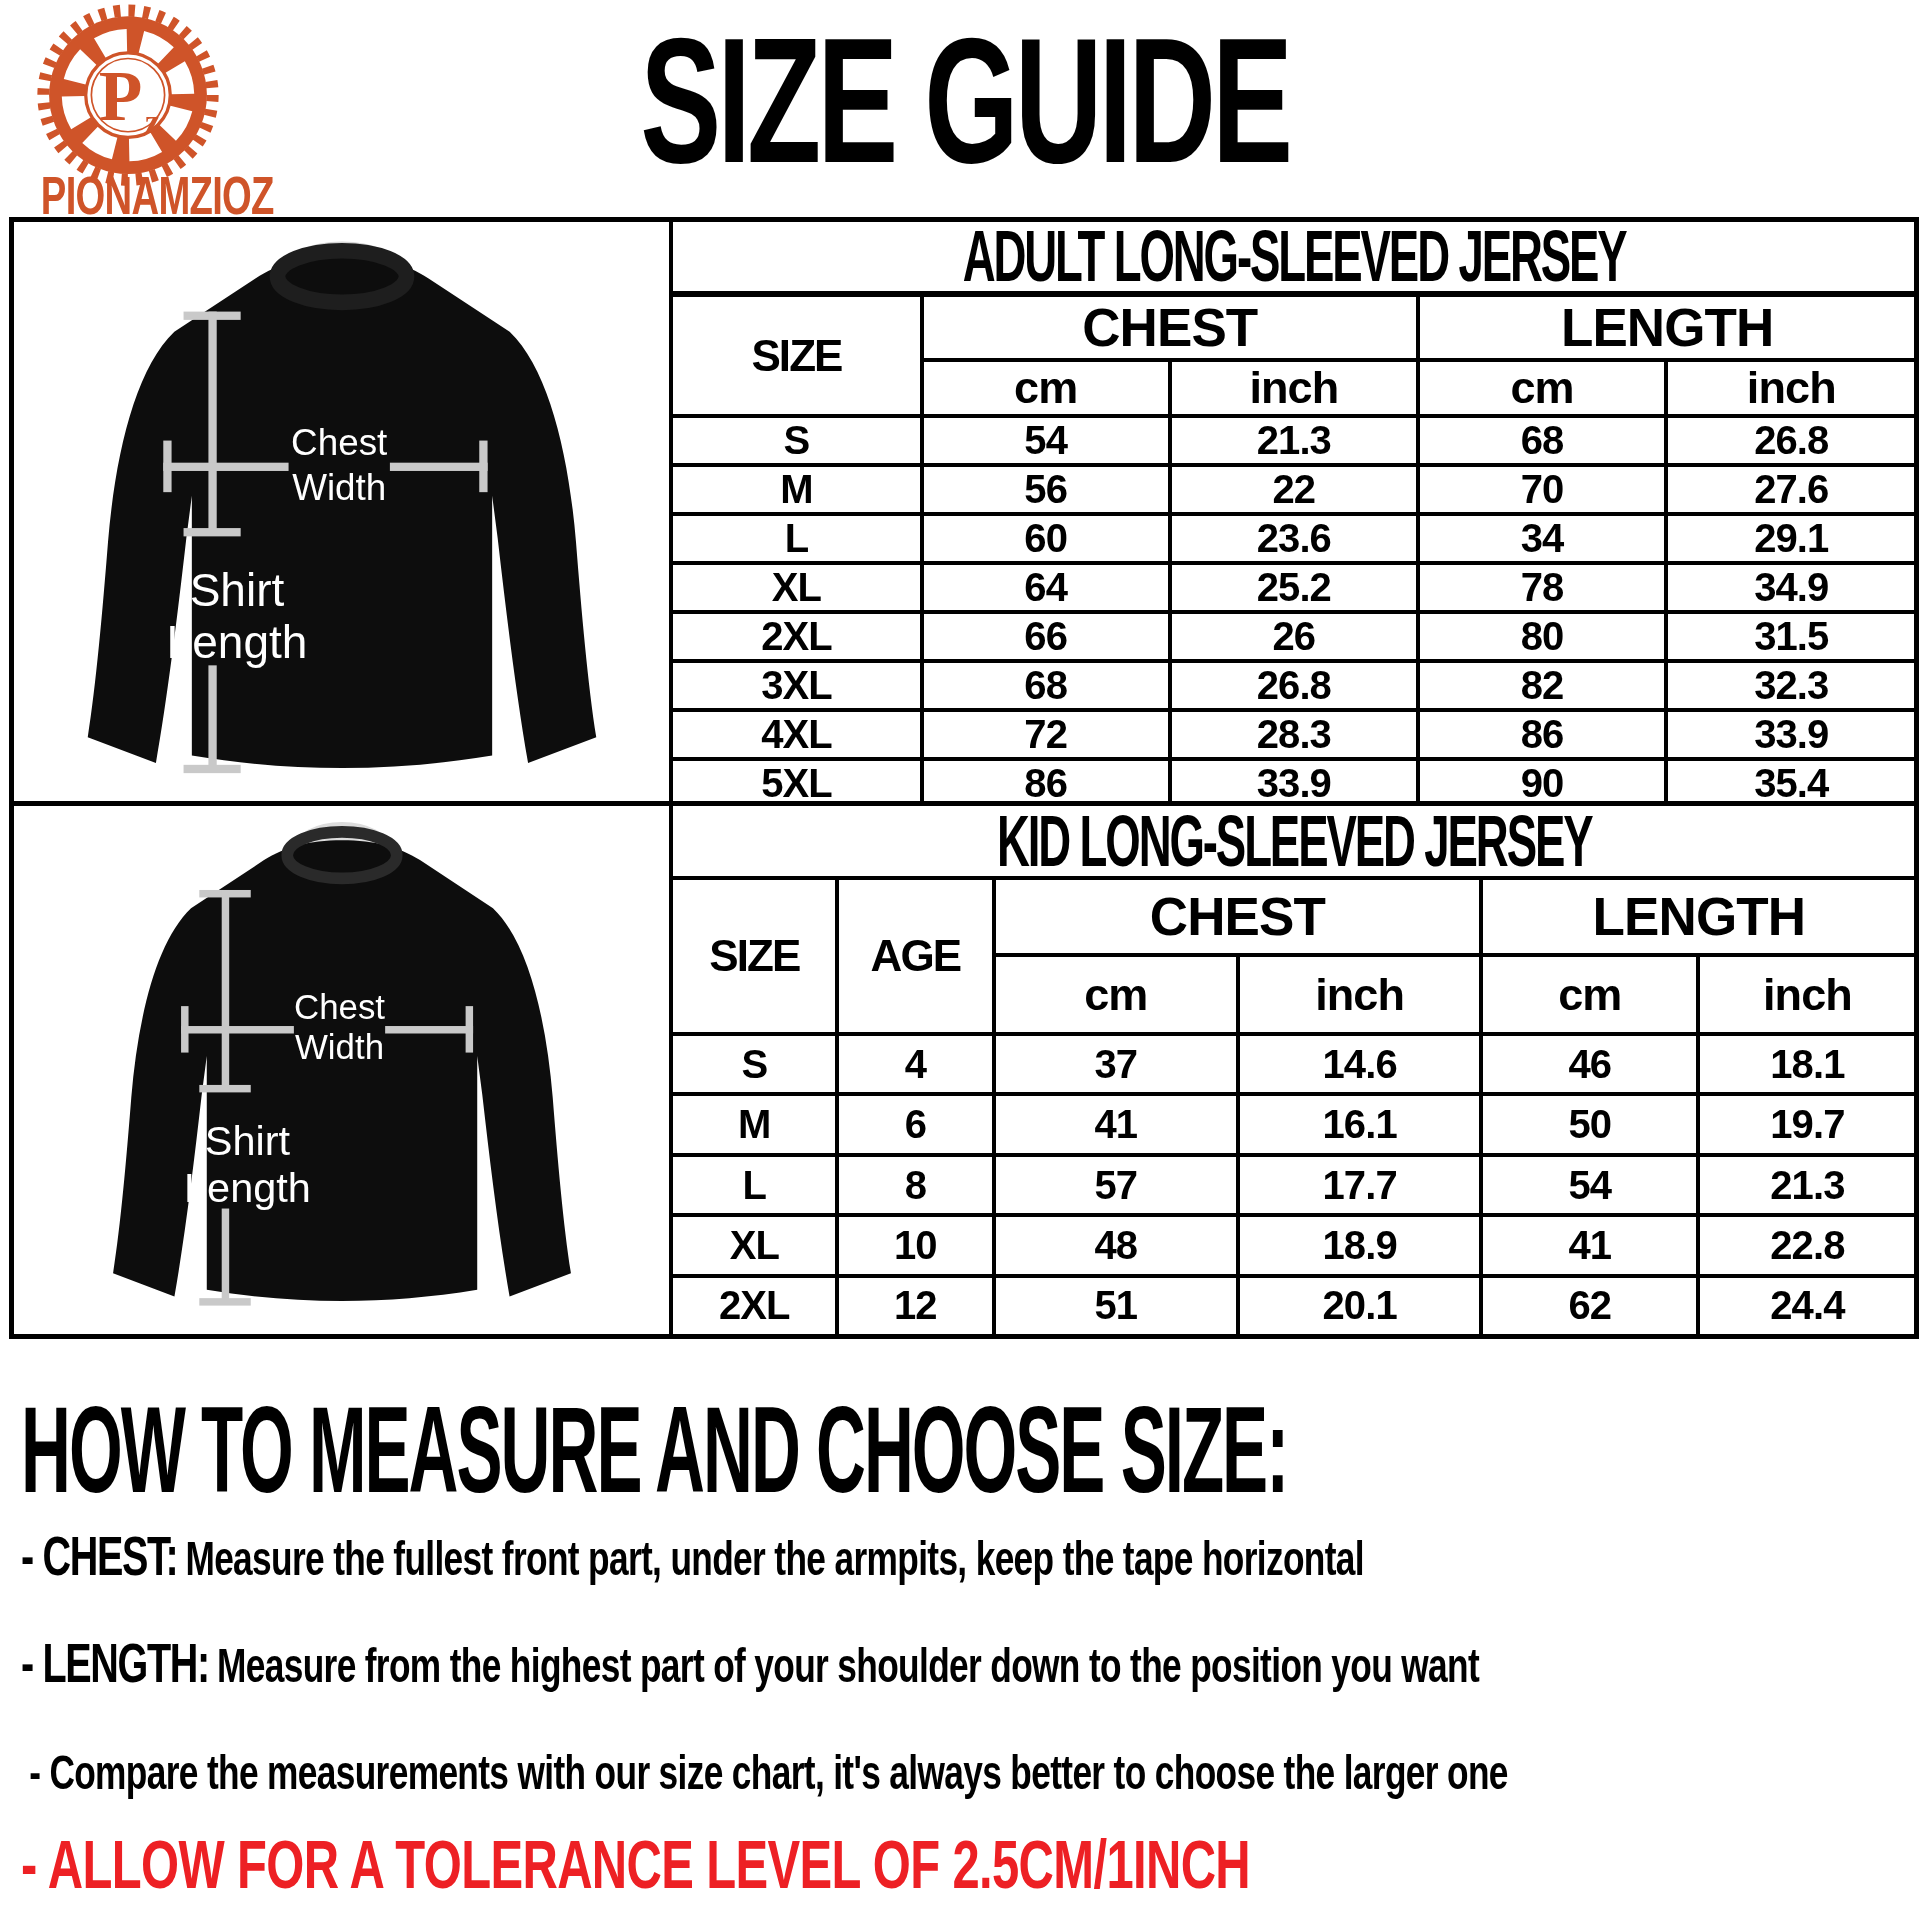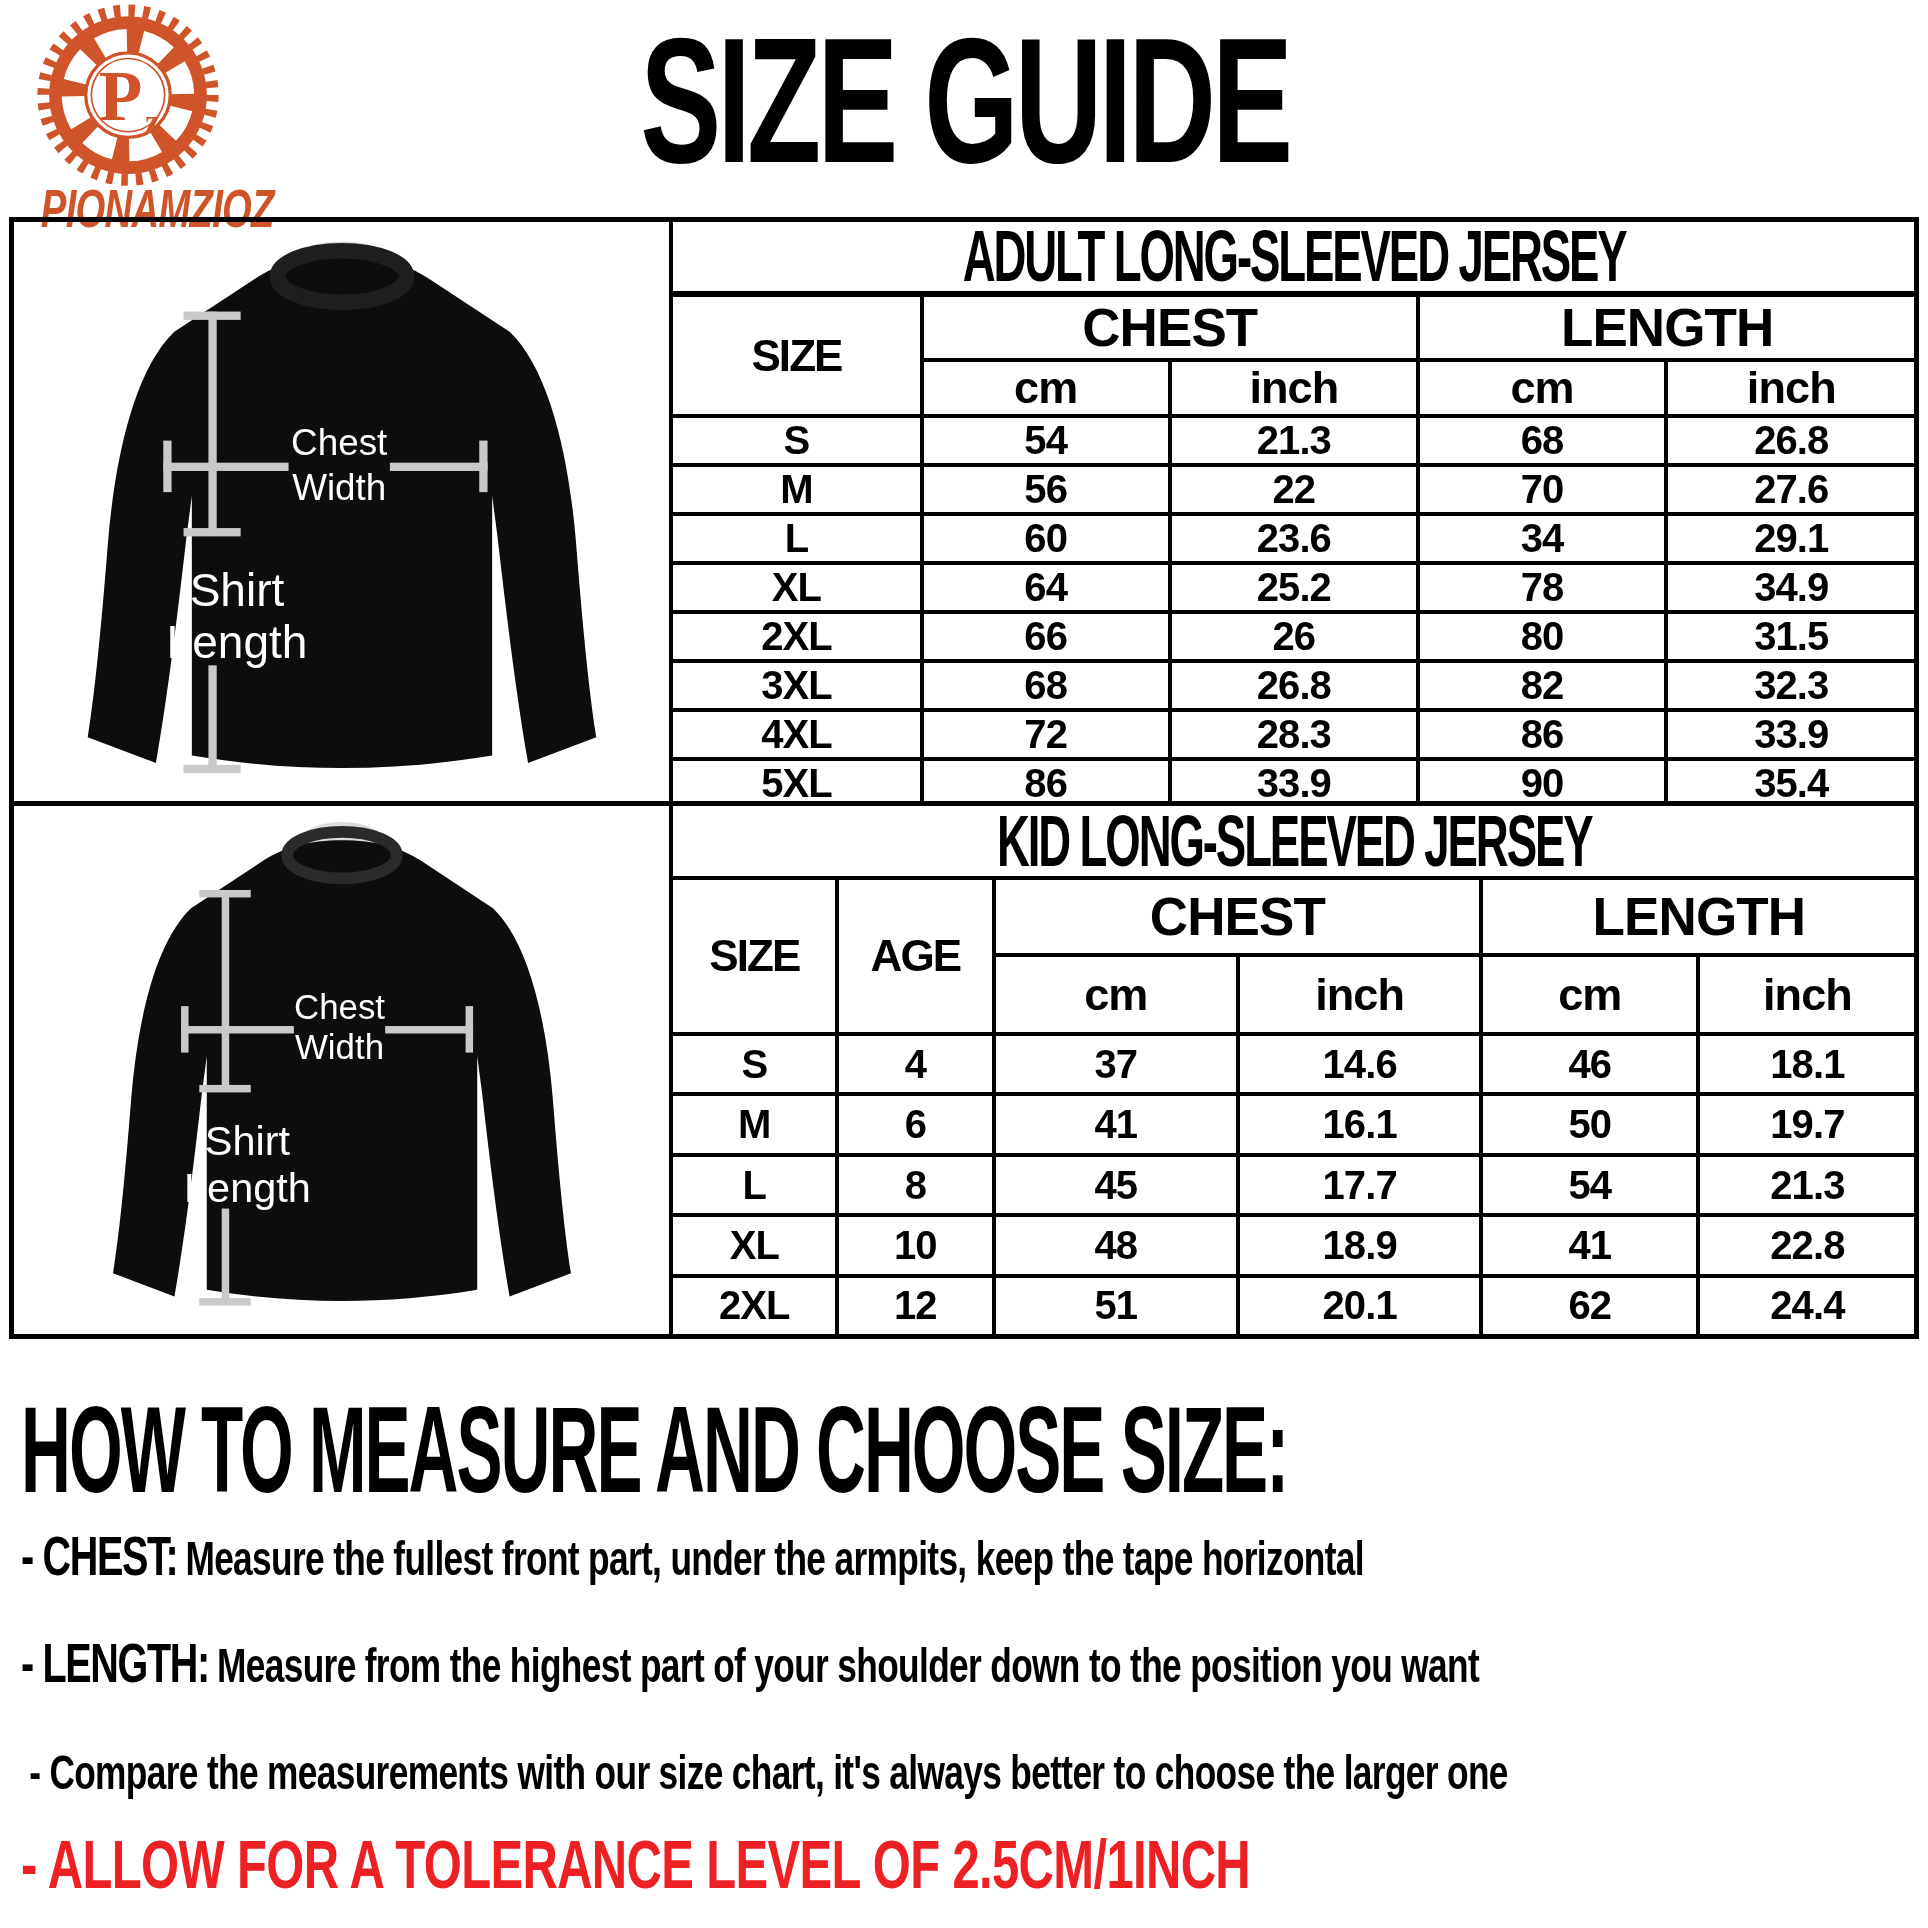--- a/index.html
+++ b/index.html
@@ -8,7 +8,7 @@
 
   
   .logo-wrap{position:absolute;left:32px;top:3.8px;width:192px;height:186px;}
-  .brand-name{position:absolute;left:7.5px;top:181px;width:241px;text-align:center;white-space:nowrap;font-style:italic;}
+  .brand-name{position:absolute;left:7.5px;top:168px;width:241px;text-align:center;white-space:nowrap;}
   .brand-name span{display:inline-block;font-size:49px;font-weight:700;letter-spacing:-0.9px;
        color:#cf5429;transform:scale(0.78,1.08);transform-origin:center;}
   .page-title{position:absolute;left:395px;top:24.5px;width:1139px;text-align:center;white-space:nowrap;}

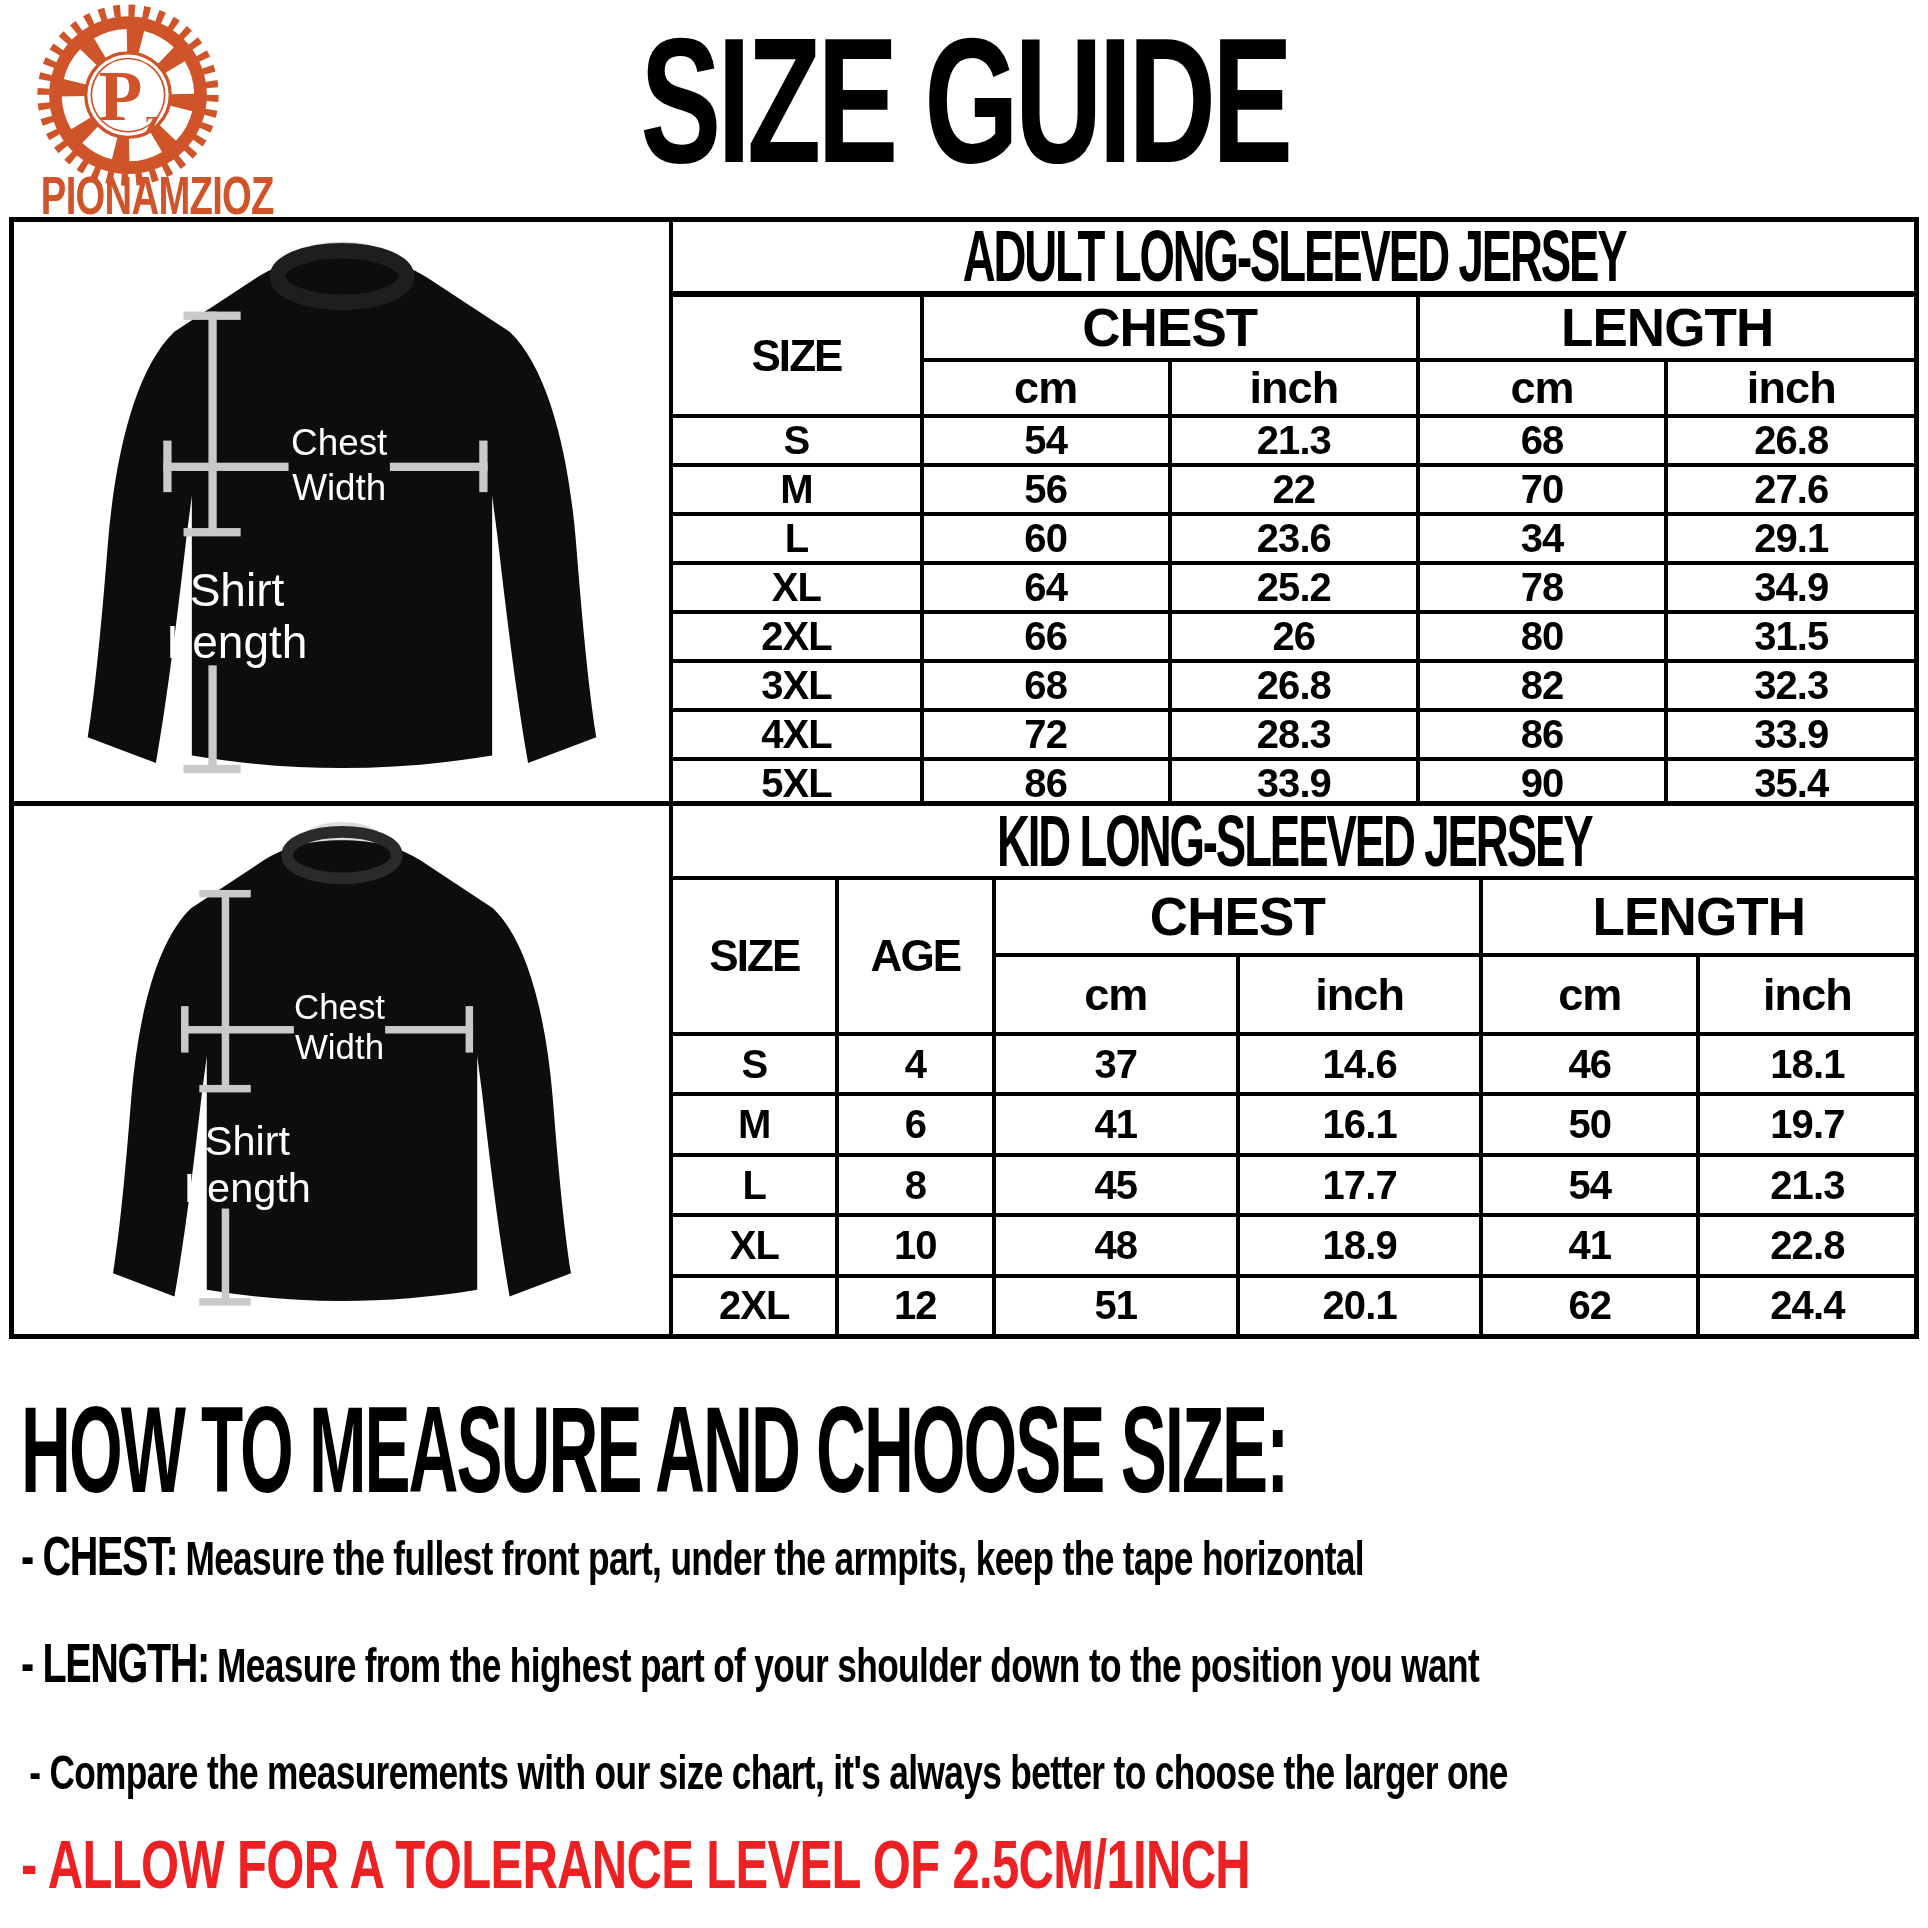--- a/index.html
+++ b/index.html
@@ -269,7 +269,7 @@
       <tr>
         <td class="data-cell">L</td>
         <td class="data-cell">8</td>
-        <td class="data-cell">45</td>
+        <td class="data-cell">57</td>
         <td class="data-cell">17.7</td>
         <td class="data-cell">54</td>
         <td class="data-cell">21.3</td>

